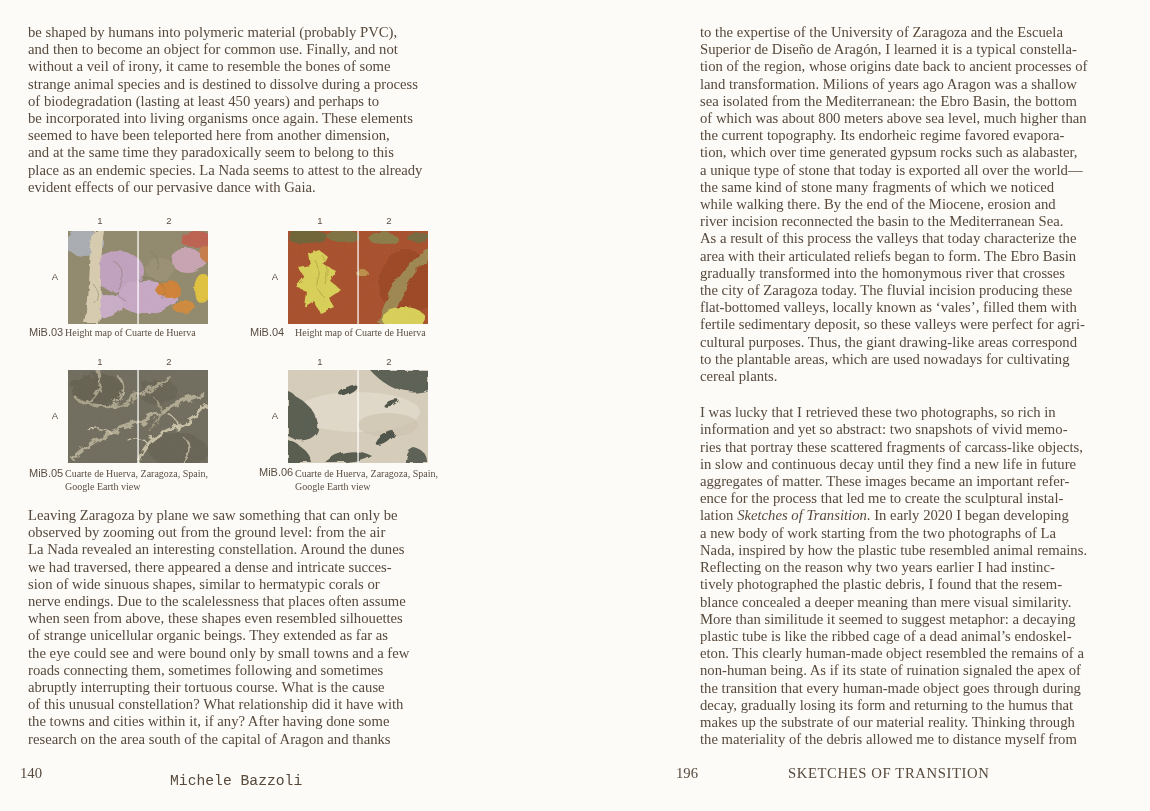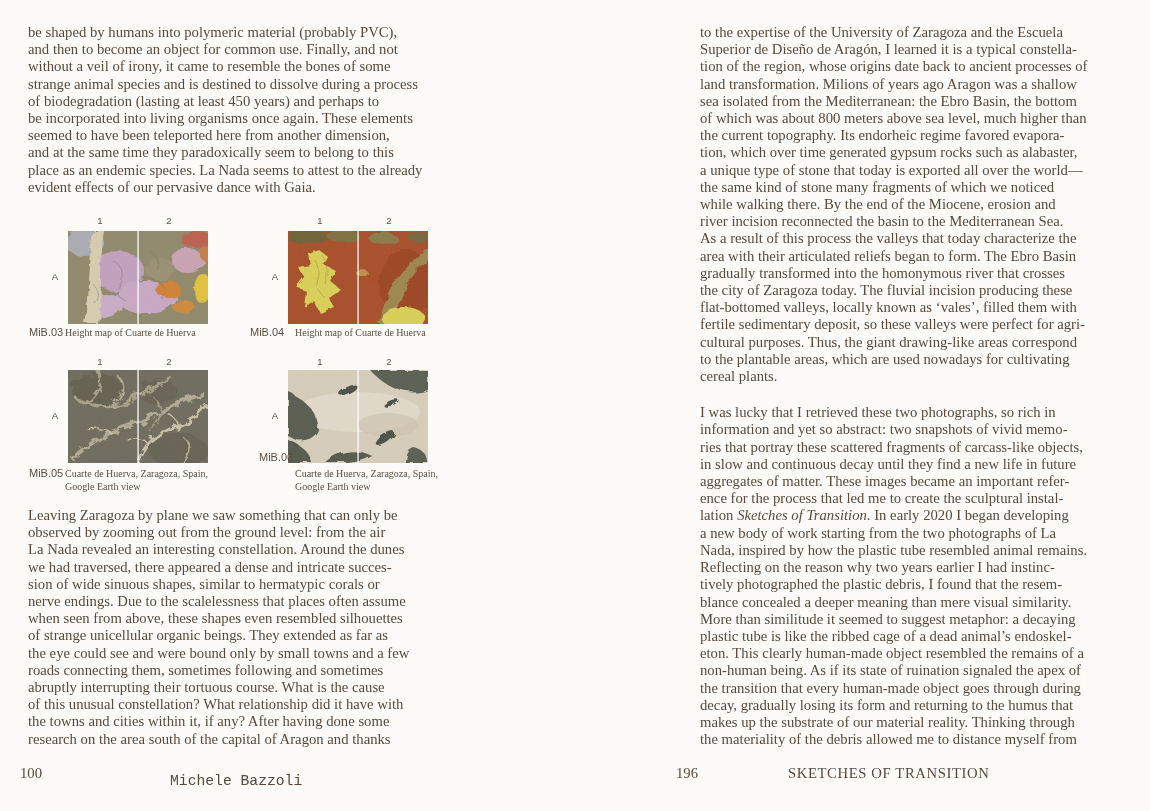--- a/index.html
+++ b/index.html
@@ -198,7 +198,7 @@
       <rect width="140" height="93" filter="url(#grainF)" opacity="0.3"></rect>
       <rect x="69.4" width="1.3" height="93" fill="#ffffff" opacity="0.95"></rect>
     </svg>
-    <span class="fig-id" style="left:231px; top:255px">MiB.06</span>
+    <span class="fig-id" style="left:231px; top:270px">MiB.06</span>
     <div class="fig-caption" style="left:267px; top:271px">Cuarte de Huerva, Zaragoza, Spain,
 Google Earth view</div>
 

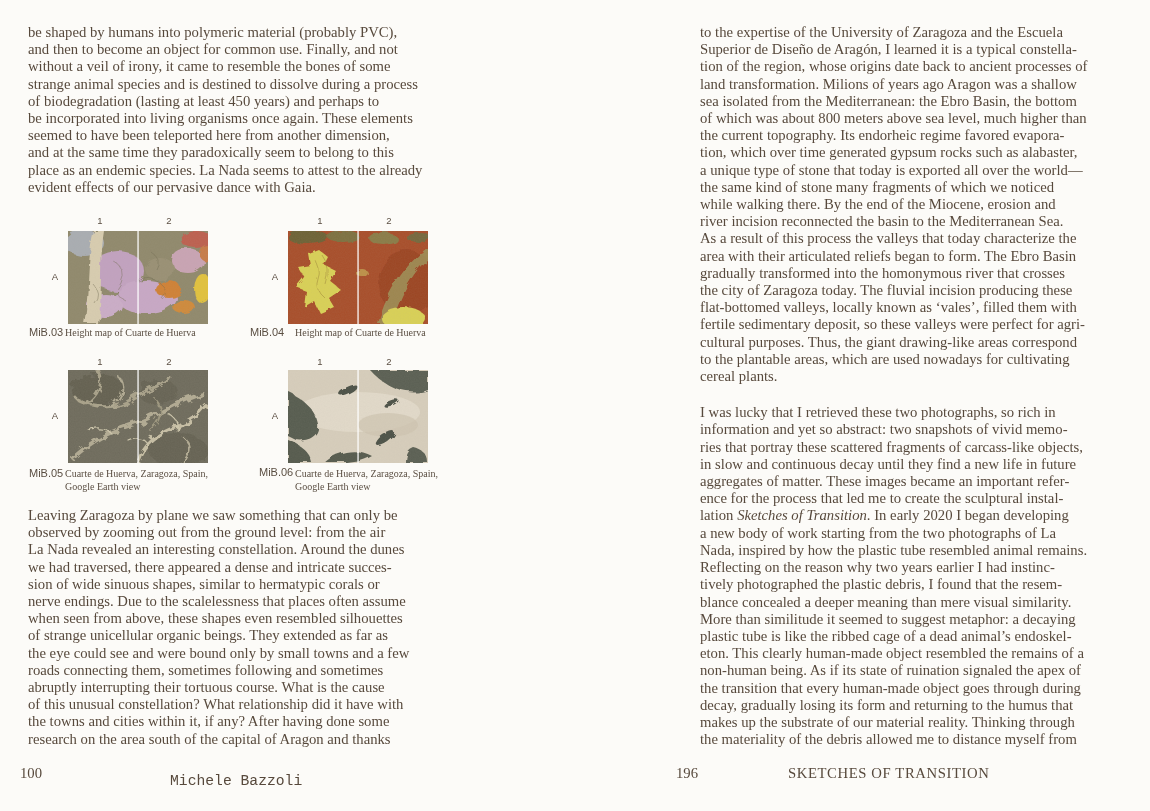--- a/index.html
+++ b/index.html
@@ -265,7 +265,7 @@
 </div>
 
 <div class="footer footer-left">
-  <span class="footer-num">100</span>
+  <span class="footer-num">140</span>
   <span class="footer-center-left">Michele Bazzoli</span>
 </div>
 <div class="footer footer-right">

